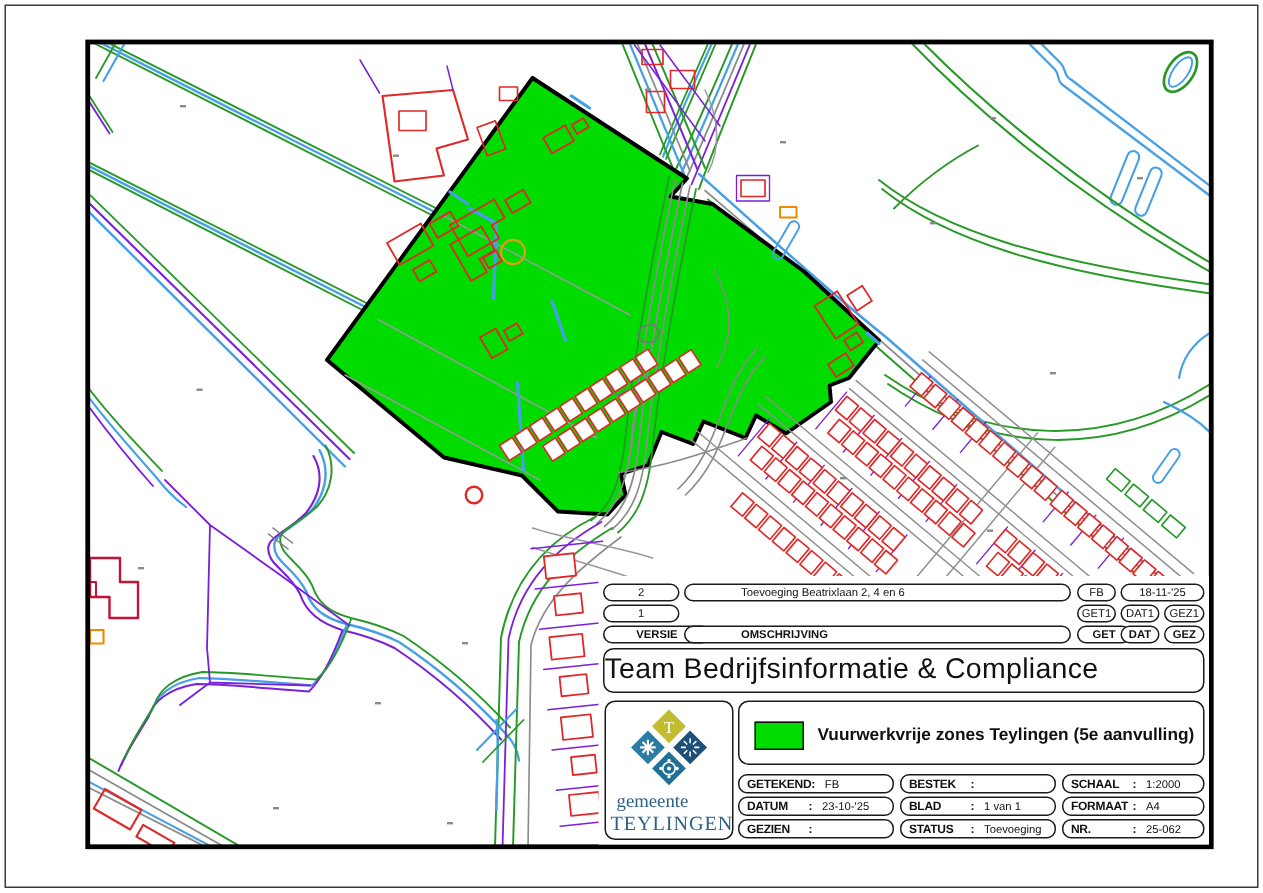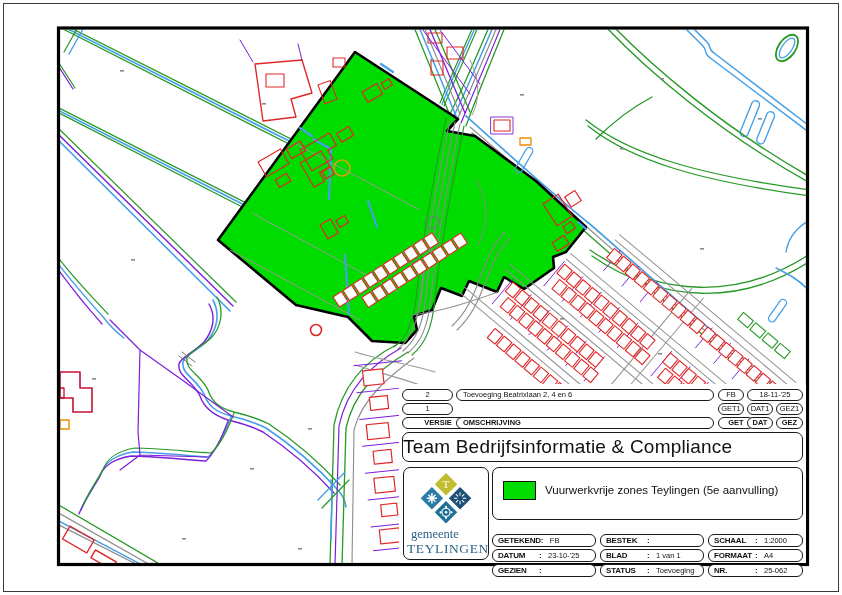--- a/index.html
+++ b/index.html
@@ -12,7 +12,7 @@
       display:flex;align-items:center;box-sizing:border-box;}
   .rev{height:11.5px;font-size:7.5px;}
   .rev.center{justify-content:center;}
-  .rev .desc{padding-left:6px;}
+  .rev .desc{padding-left:6px;margin-left:31px;}
   .hdr{font-weight:700;font-size:7.5px;}
   .title-box{left:3px;top:48px;width:401px;height:30px;justify-content:flex-start;}
   .title-box span{font-size:19px;letter-spacing:.2px;}

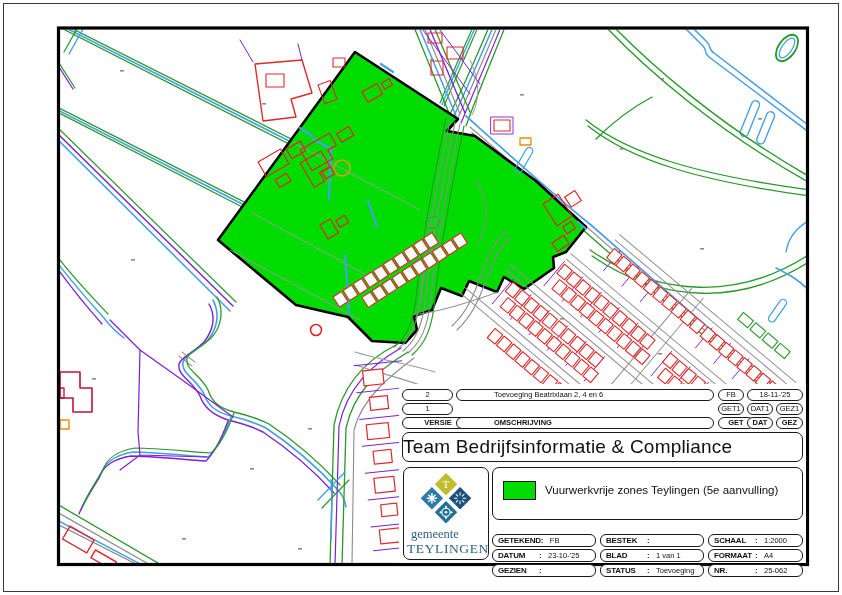--- a/index.html
+++ b/index.html
@@ -17,7 +17,7 @@
   .title-box{left:3px;top:48px;width:401px;height:30px;justify-content:flex-start;}
   .title-box span{font-size:19px;letter-spacing:.2px;}
   .logo-box{left:4px;top:83px;width:86px;height:93px;display:block;}
-  .legend-box{left:93px;top:83px;width:311px;height:53px;}
+  .legend-box{left:93px;top:83px;width:311px;height:43px;font-weight:bold;}
   .swatch{position:absolute;left:10px;top:13px;width:31px;height:17px;border:1.6px solid #111;}
   .legend-box .lg-label{position:absolute;left:52px;top:0;height:43px;display:flex;align-items:center;
       font-size:11.5px;white-space:nowrap;}

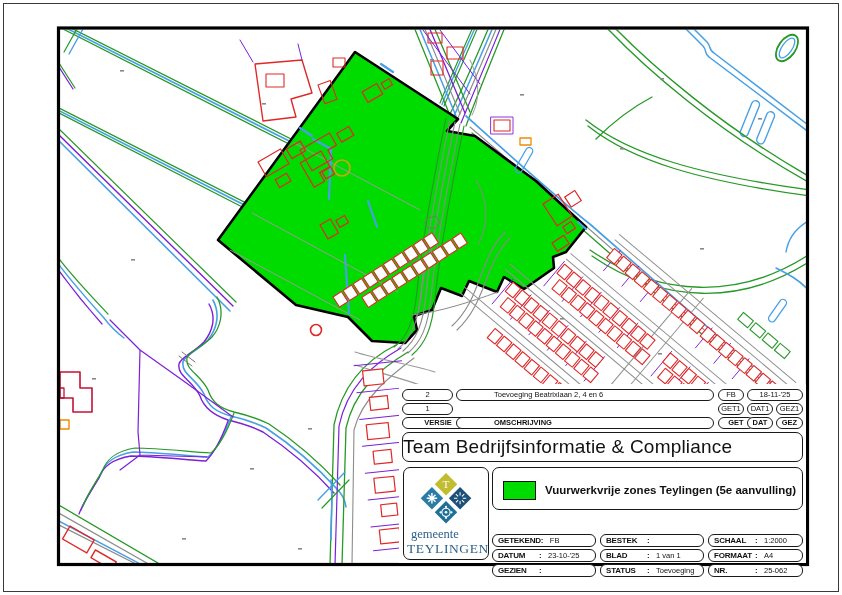--- a/index.html
+++ b/index.html
@@ -22,7 +22,7 @@
   .legend-box .lg-label{position:absolute;left:52px;top:0;height:43px;display:flex;align-items:center;
       font-size:11.5px;white-space:nowrap;}
   .cell{position:absolute;height:12.5px;border:1.2px solid #1a1a1a;border-radius:6px;background:#fff;
-        display:flex;align-items:center;padding:0 5px;box-sizing:border-box;font-size:8px;white-space:nowrap;margin-top:18px;}
+        display:flex;align-items:center;padding:0 5px;box-sizing:border-box;font-size:8px;white-space:nowrap;}
   .cell .lbl{font-weight:700;min-width:41px;letter-spacing:-.2px;}
   .cell .sep{width:9px;font-weight:700;}
   .cell .val{font-size:7.5px;}

